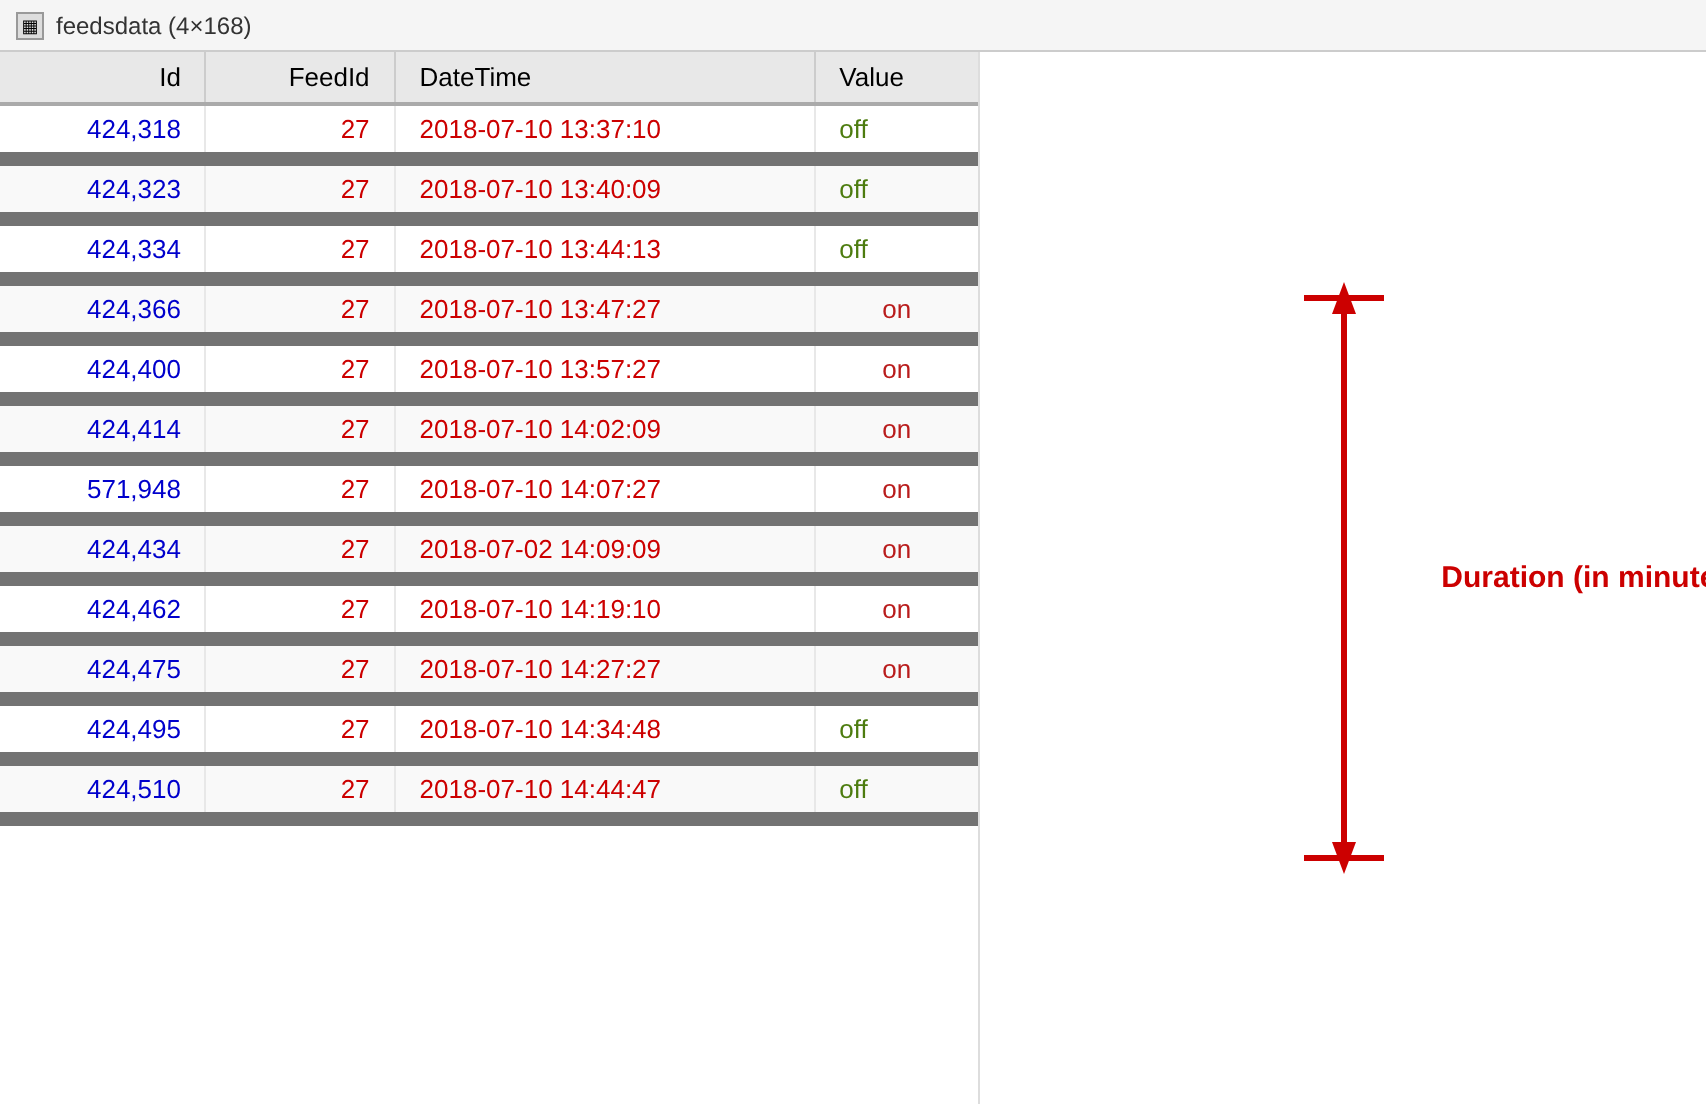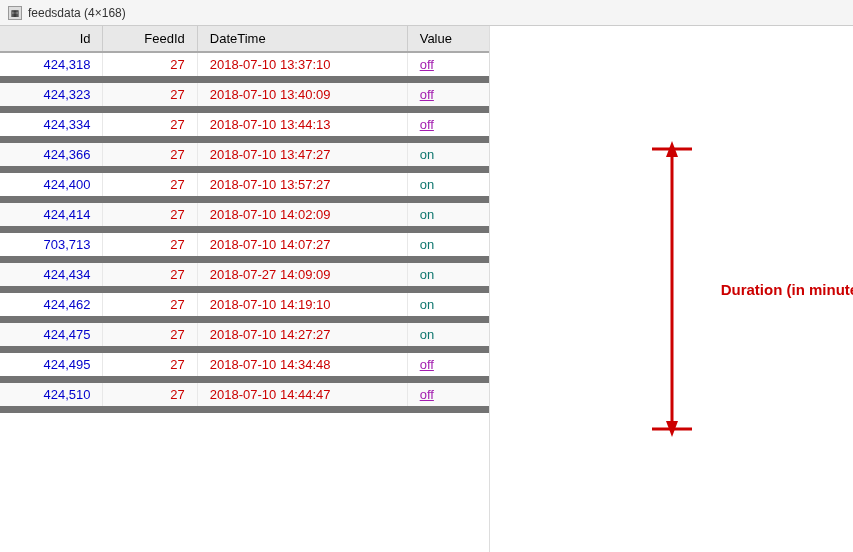--- a/index.html
+++ b/index.html
@@ -116,8 +116,7 @@
 
     .td-value-off {
       text-align: left;
-      color: #a21caf;
-      text-decoration: underline;
+      color: #4d7c0f;
     }
 
     .td-value-on {

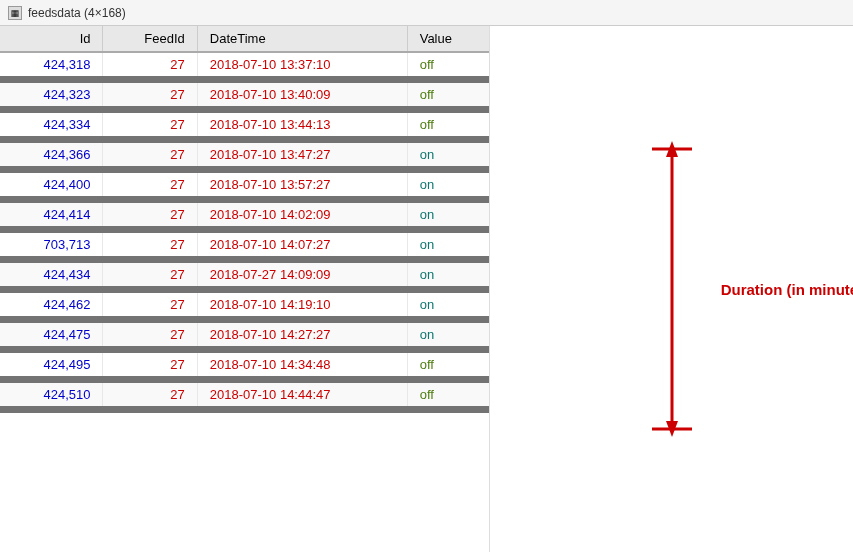--- a/index.html
+++ b/index.html
@@ -120,8 +120,8 @@
     }
 
     .td-value-on {
-      text-align: left;
-      color: #0f766e;
+      text-align: center;
+      color: #b91c1c;
     }
 
     tbody tr:nth-child(even) {

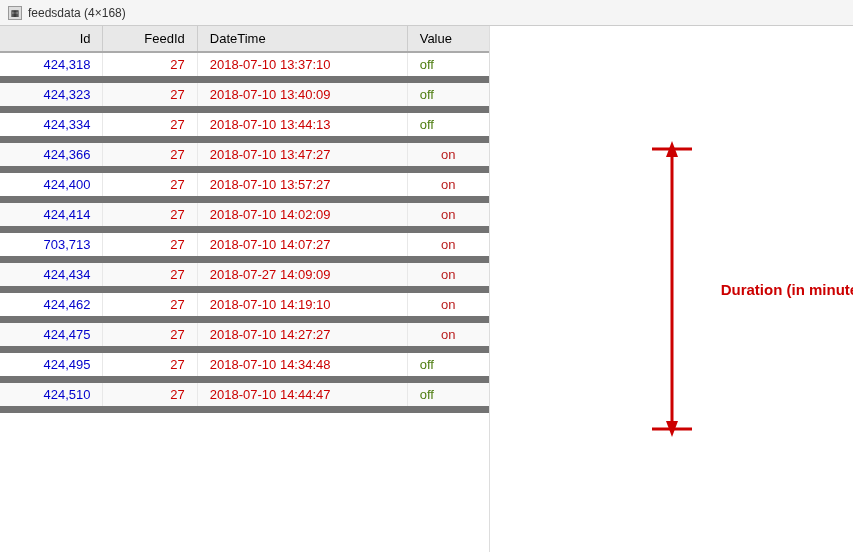--- a/index.html
+++ b/index.html
@@ -214,7 +214,7 @@
               <td class="td-value-on">on</td>
             </tr>
             <tr>
-              <td class="td-id">703,713</td>
+              <td class="td-id">571,948</td>
               <td class="td-feedid">27</td>
               <td class="td-datetime">2018-07-10 14:07:27</td>
               <td class="td-value-on">on</td>

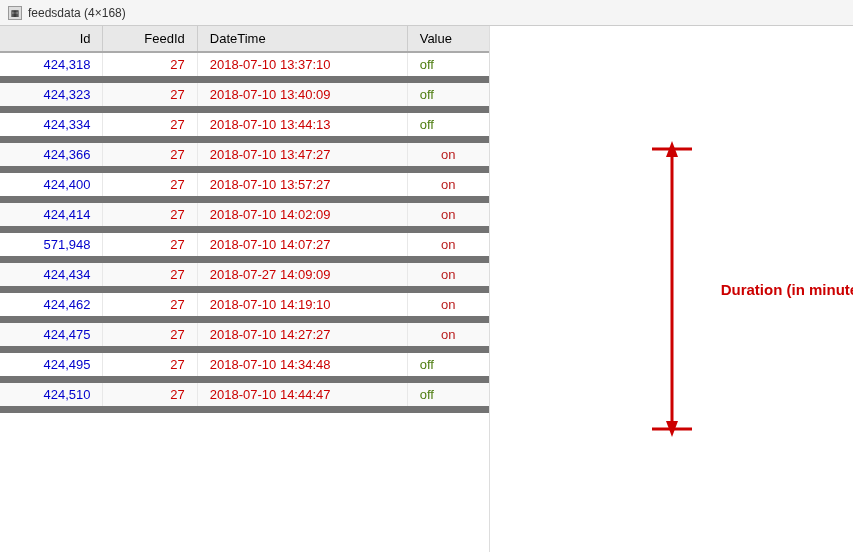--- a/index.html
+++ b/index.html
@@ -222,7 +222,7 @@
             <tr>
               <td class="td-id">424,434</td>
               <td class="td-feedid">27</td>
-              <td class="td-datetime">2018-07-27 14:09:09</td>
+              <td class="td-datetime">2018-07-02 14:09:09</td>
               <td class="td-value-on">on</td>
             </tr>
             <tr>

